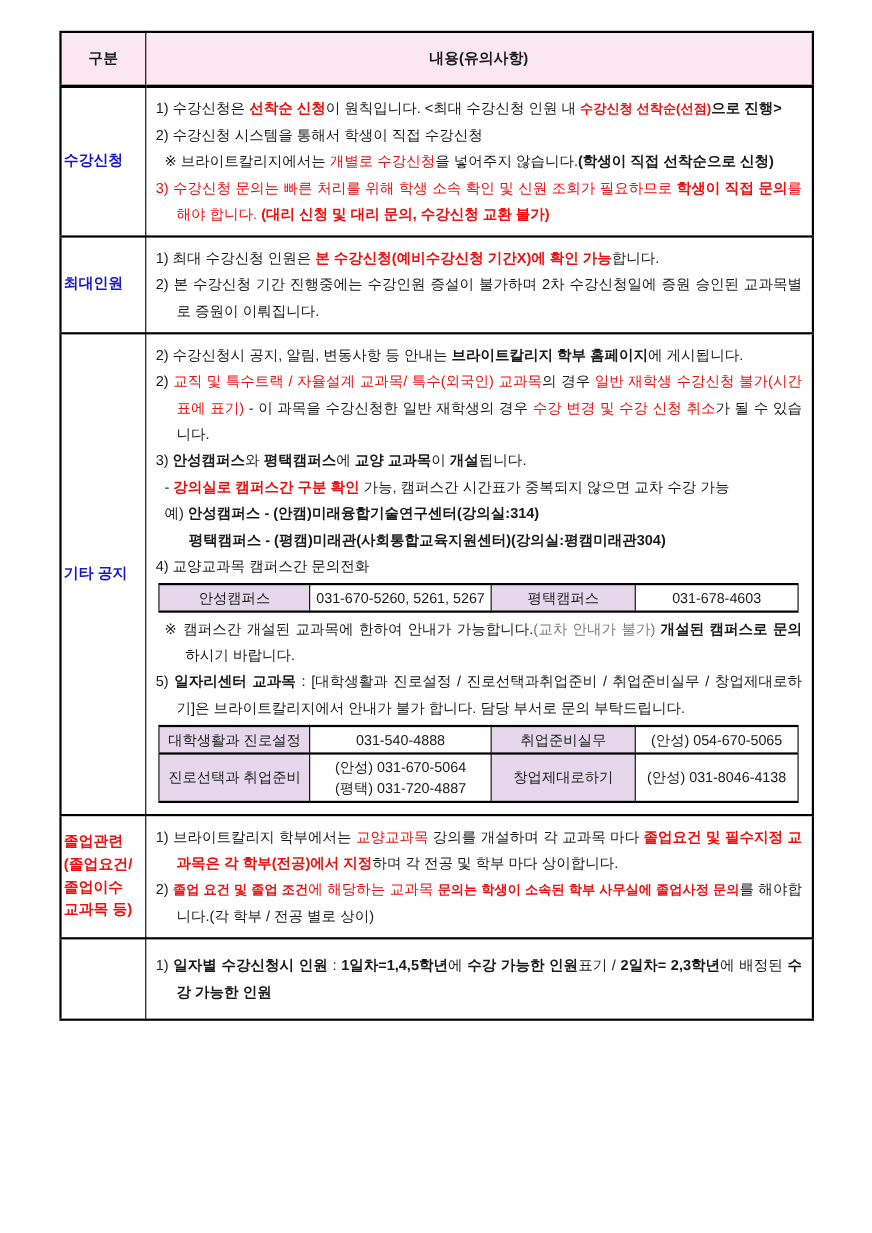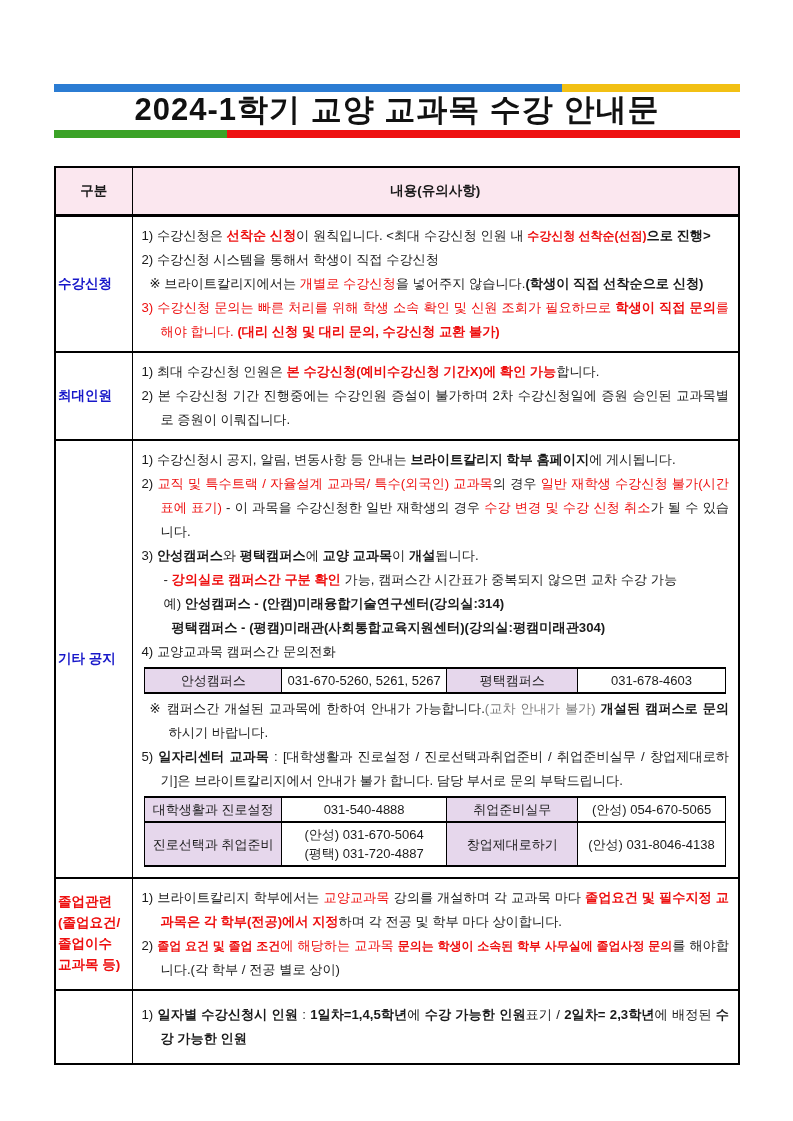--- a/index.html
+++ b/index.html
@@ -73,17 +73,6 @@
 
 <div class="page">
 
-  <div class="title-block">
-    <div class="bar bar-top">
-      <div class="seg1" style="background: rgb(43, 124, 211);"></div>
-      <div class="seg2" style="background: rgb(242, 192, 20);"></div>
-    </div>
-    <div class="doc-title">2024-1학기 교양 교과목 수강 안내문</div>
-    <div class="bar bar-bottom">
-      <div class="seg1" style="background: rgb(59, 162, 39);"></div>
-      <div class="seg2" style="background: rgb(238, 17, 17);"></div>
-    </div>
-  </div>
 
   <table class="main-table">
     <colgroup>

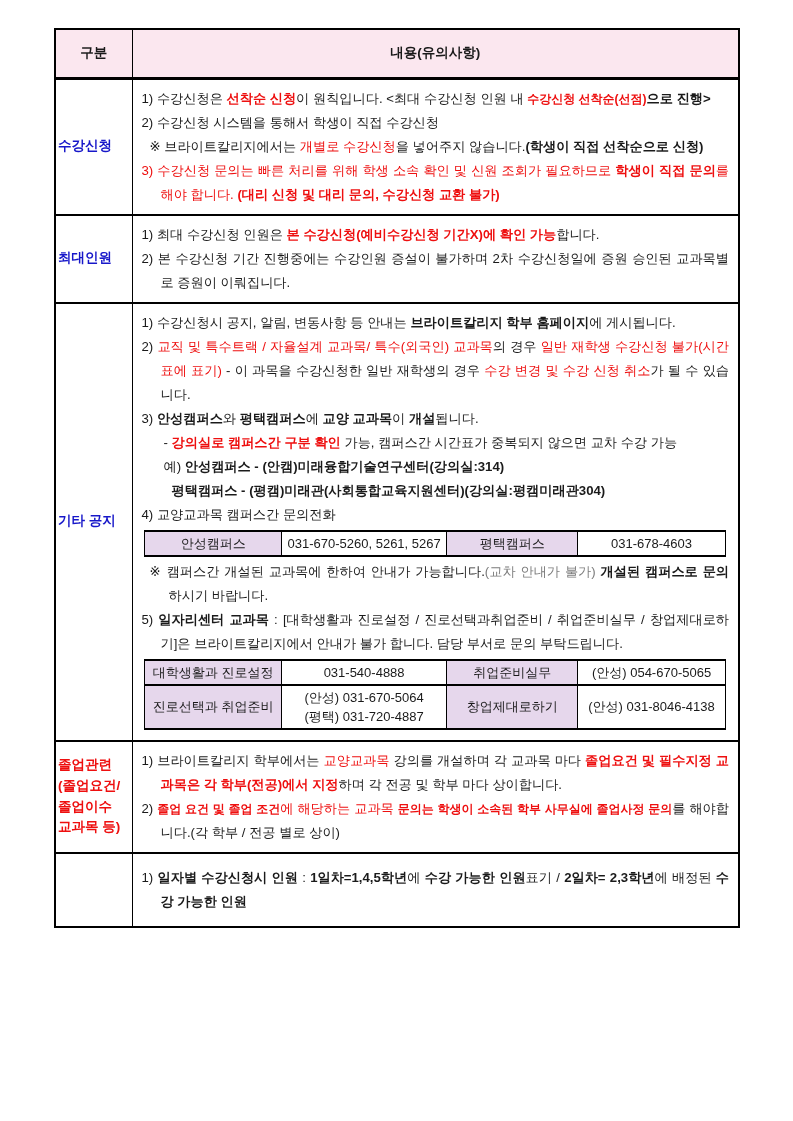--- a/index.html
+++ b/index.html
@@ -112,7 +112,7 @@
             <div>기타 공지</div>
           </td>
       <td class="content-cell">
-        <div class="line"><span class="seg-n">1) 수강신청시 공지, 알림, 변동사항 등 안내는 </span><span class="seg-b">브라이트칼리지 학부 홈페이지</span><span class="seg-n">에 게시됩니다.</span></div>
+        <div class="line"><span class="seg-n">2) 수강신청시 공지, 알림, 변동사항 등 안내는 </span><span class="seg-b">브라이트칼리지 학부 홈페이지</span><span class="seg-n">에 게시됩니다.</span></div>
         <div class="line"><span class="seg-n">2) </span><span class="seg-r">교직 및 특수트랙 / 자율설계 교과목/ 특수(외국인) 교과목</span><span class="seg-n">의 경우 </span><span class="seg-r">일반 재학생 수강신청 불가(시간표에 표기)</span><span class="seg-n"> - 이 과목을 수강신청한 일반 재학생의 경우 </span><span class="seg-r">수강 변경 및 수강 신청 취소</span><span class="seg-n">가 될 수 있습니다.</span></div>
         <div class="line"><span class="seg-n">3) </span><span class="seg-b">안성캠퍼스</span><span class="seg-n">와 </span><span class="seg-b">평택캠퍼스</span><span class="seg-n">에 </span><span class="seg-b">교양 교과목</span><span class="seg-n">이 </span><span class="seg-b">개설</span><span class="seg-n">됩니다.</span></div>
         <div class="line ind2"><span class="seg-n">- </span><span class="seg-rb">강의실로 캠퍼스간 구분 확인</span><span class="seg-n"> 가능, 캠퍼스간 시간표가 중복되지 않으면 교차 수강 가능</span></div>

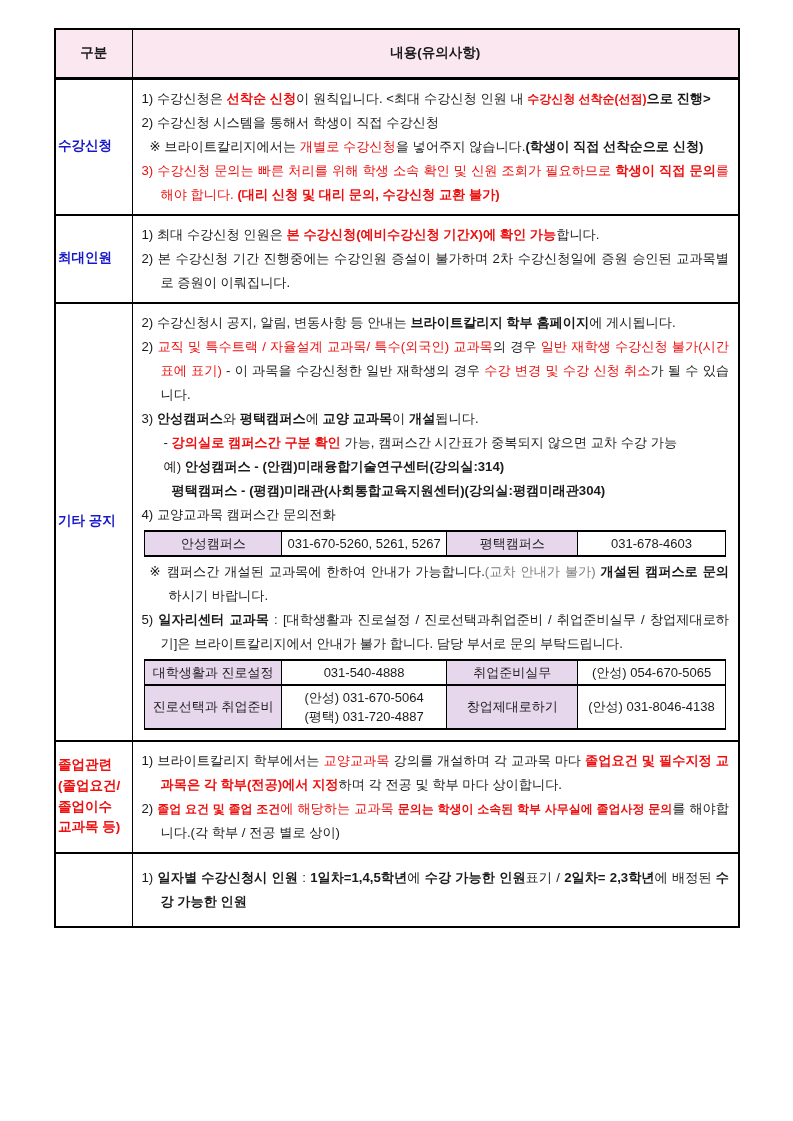--- a/index.html
+++ b/index.html
@@ -47,7 +47,7 @@
   .content-cell{padding:7px 9px 7px 9px;font-size:13.2px;line-height:24px;text-align:justify;}
   .line{padding-left:19px;text-indent:-19px;}
   .line.ind1{margin-left:8px;}
-  .line.ind2{margin-left:22px;}
+  .line.ind2{margin-left:8px;}
   .line.ind3{margin-left:30px;padding-left:0;text-indent:0;}
   
   .seg-n{}

